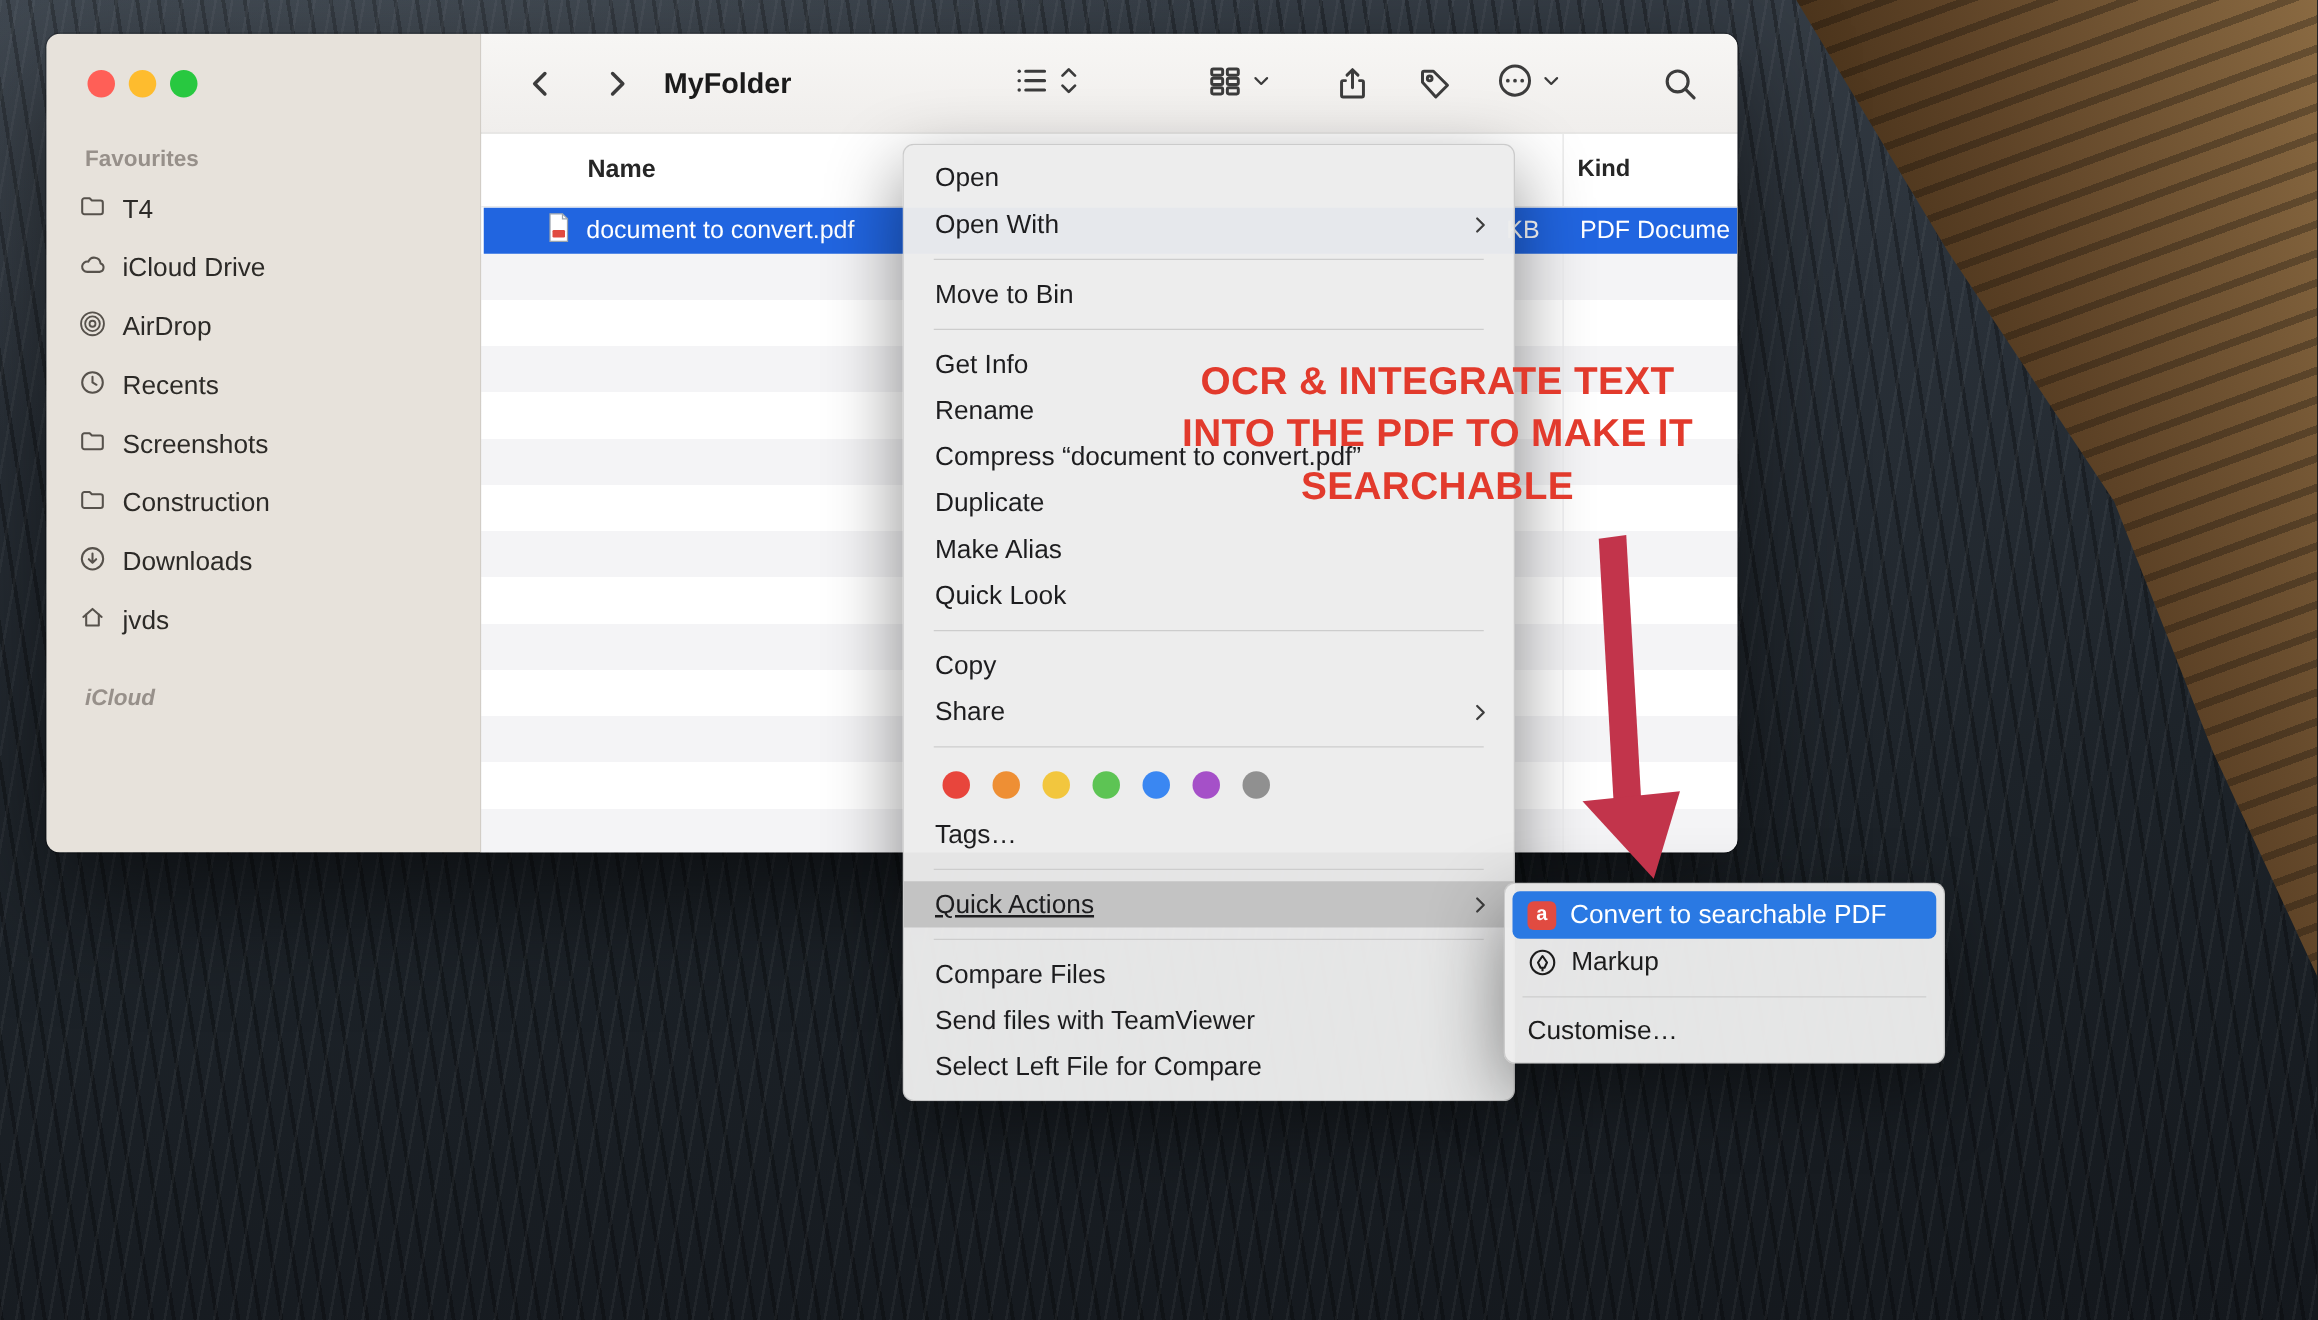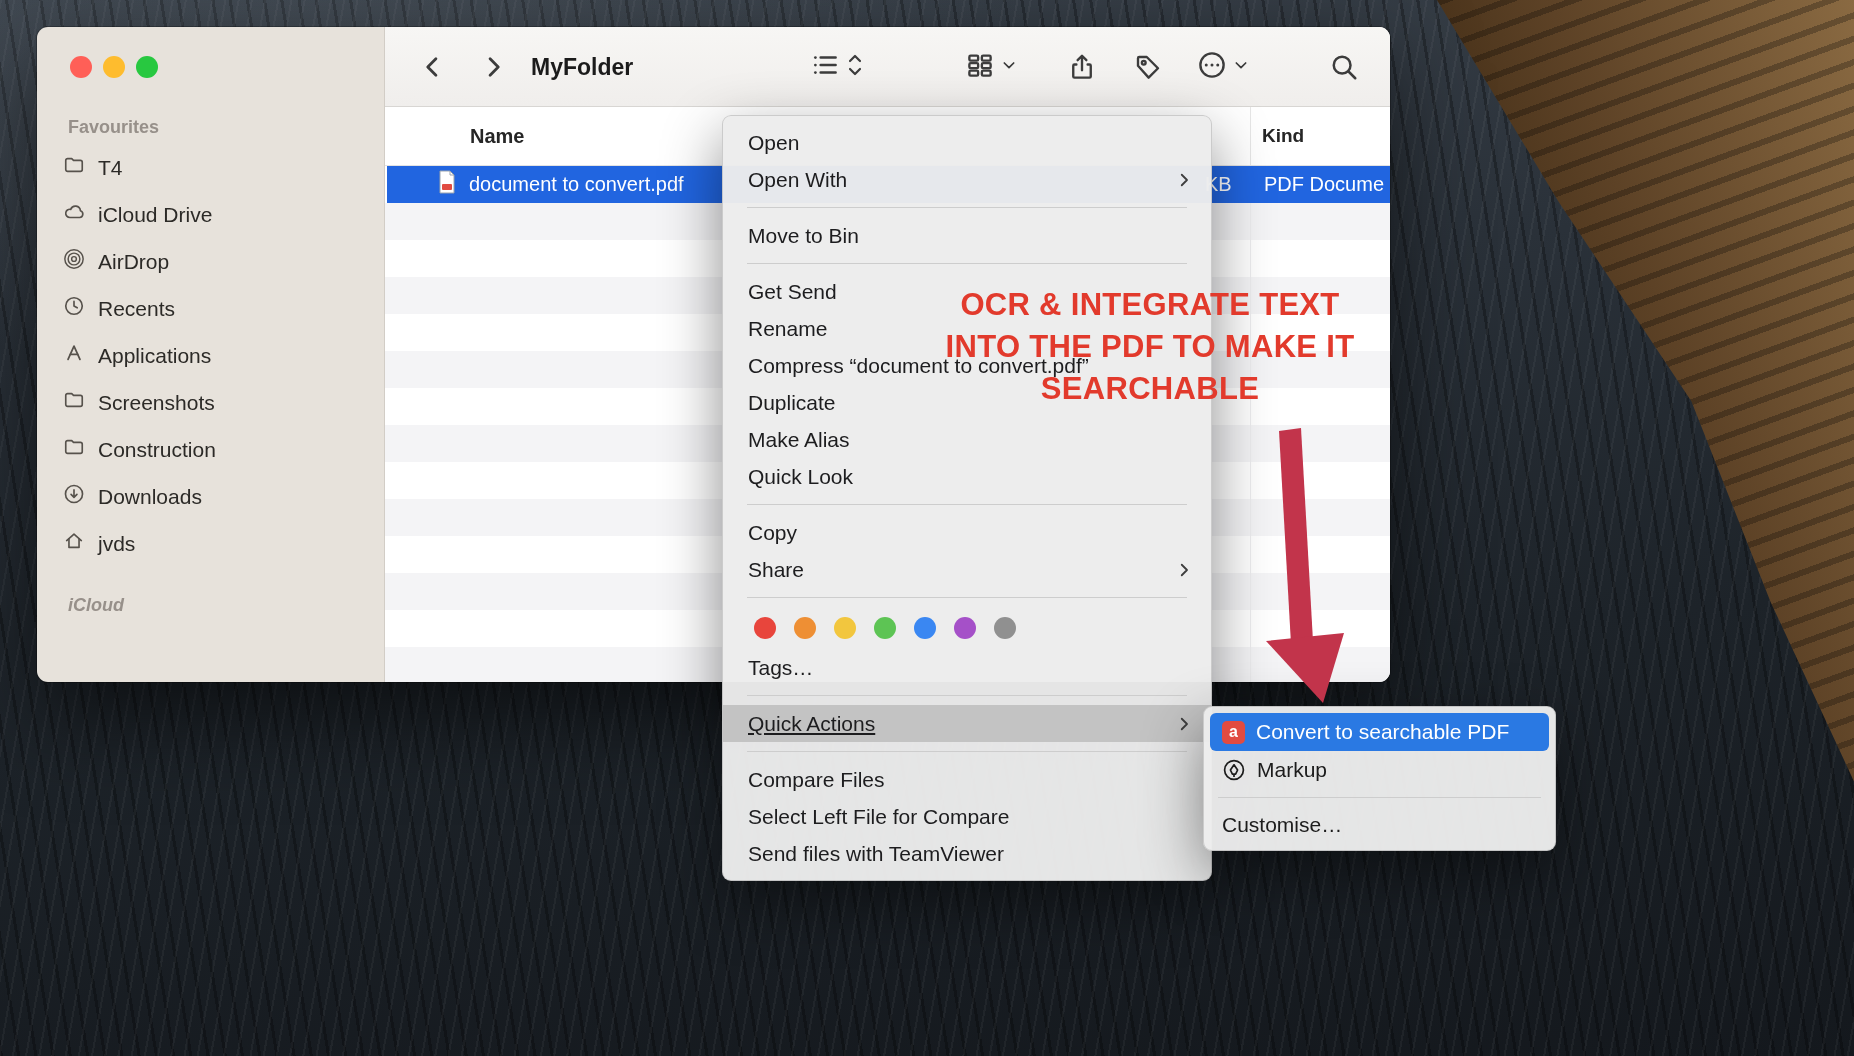--- a/index.html
+++ b/index.html
@@ -300,7 +300,7 @@
     <div class="sep"></div>
 
     <div class="mi">
-        <span>Get Send</span>
+        <span>Get Info</span>
       </div>
     <div class="mi">
         <span>Rename</span>

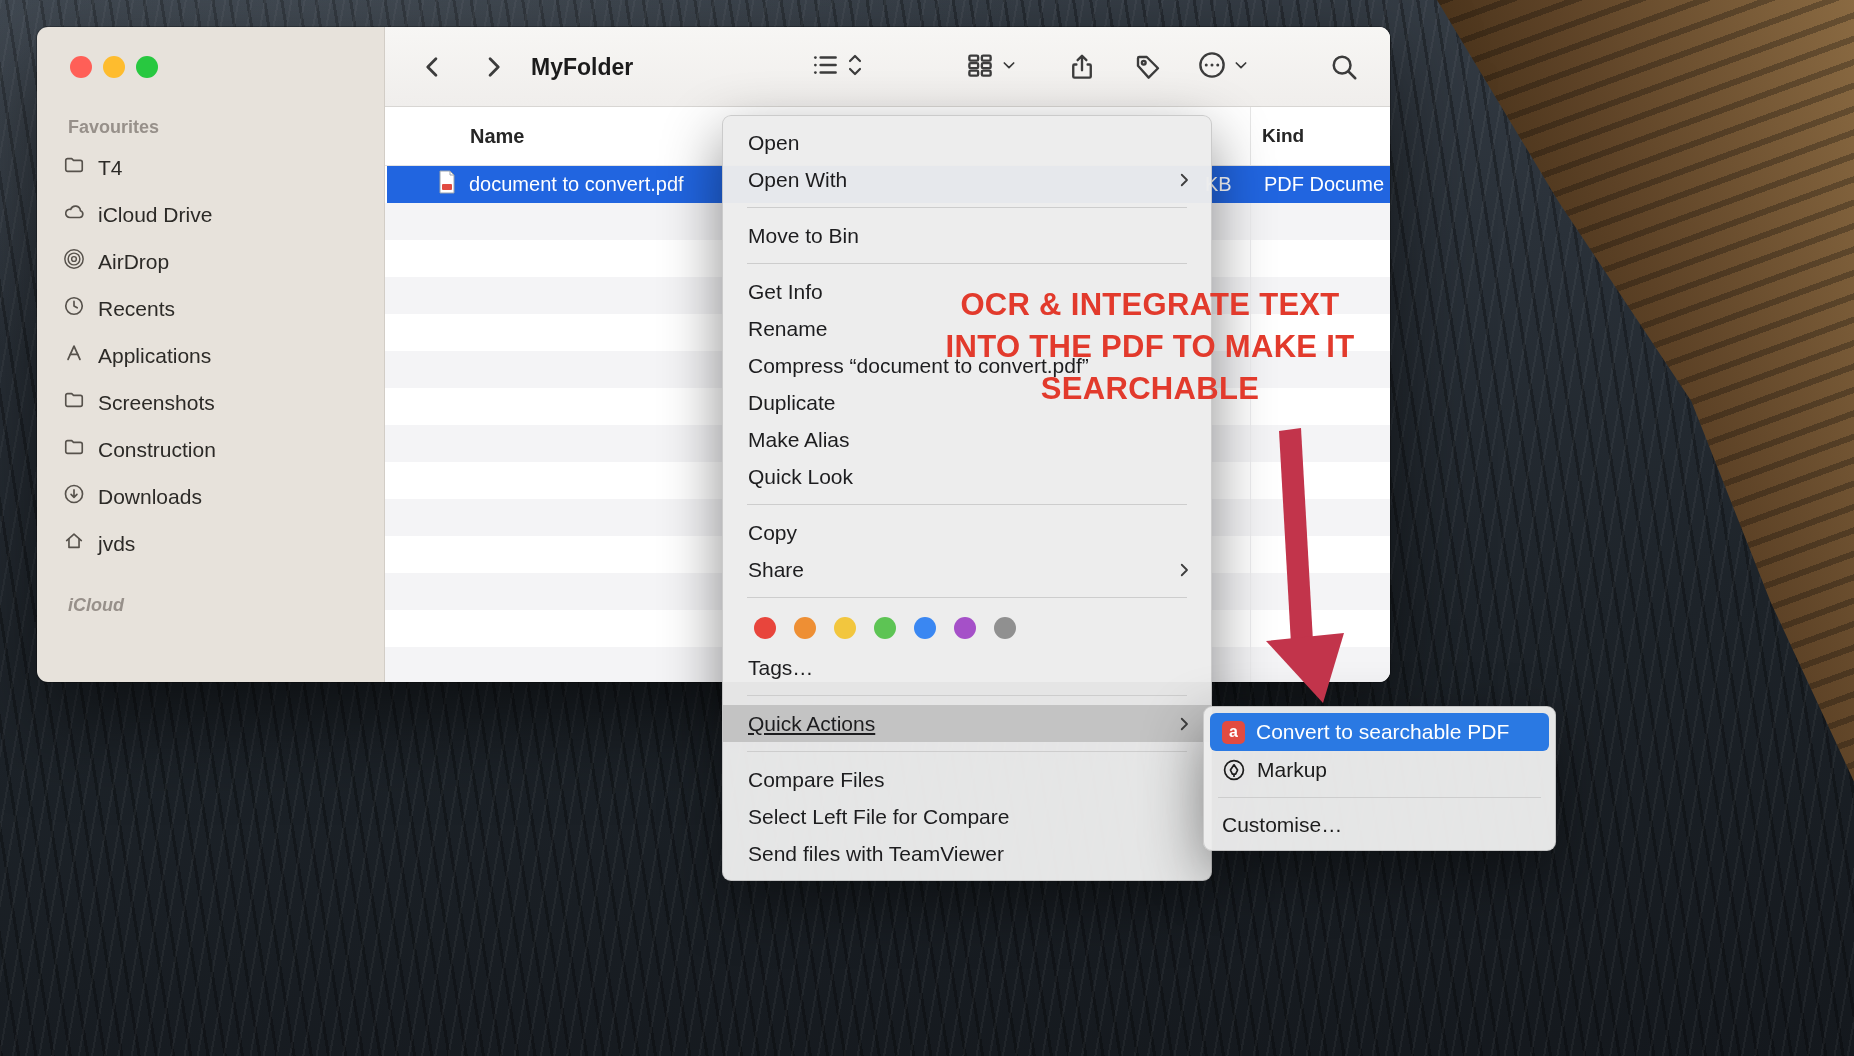--- a/index.html
+++ b/index.html
@@ -145,13 +145,6 @@
           <span>Recents</span>
         </div>
         <div class="side-item">
-          <span><svg width="22" height="22" viewBox="0 0 24 24" fill="none" stroke="currentColor" stroke-width="1.9" stroke-linecap="round" stroke-linejoin="round">
-                <path d="M5.5 19 12 4.5 18.5 19"></path>
-                <path d="M8 13.5h8"></path>
-              </svg></span>
-          <span>Applications</span>
-        </div>
-        <div class="side-item">
           <span><svg width="22" height="22" viewBox="0 0 24 24" fill="none" stroke="currentColor" stroke-width="1.8" stroke-linecap="round" stroke-linejoin="round">
                 <path d="M3 7a2 2 0 0 1 2-2h4.5l2 2H19a2 2 0 0 1 2 2v8a2 2 0 0 1-2 2H5a2 2 0 0 1-2-2z"></path>
               </svg></span>

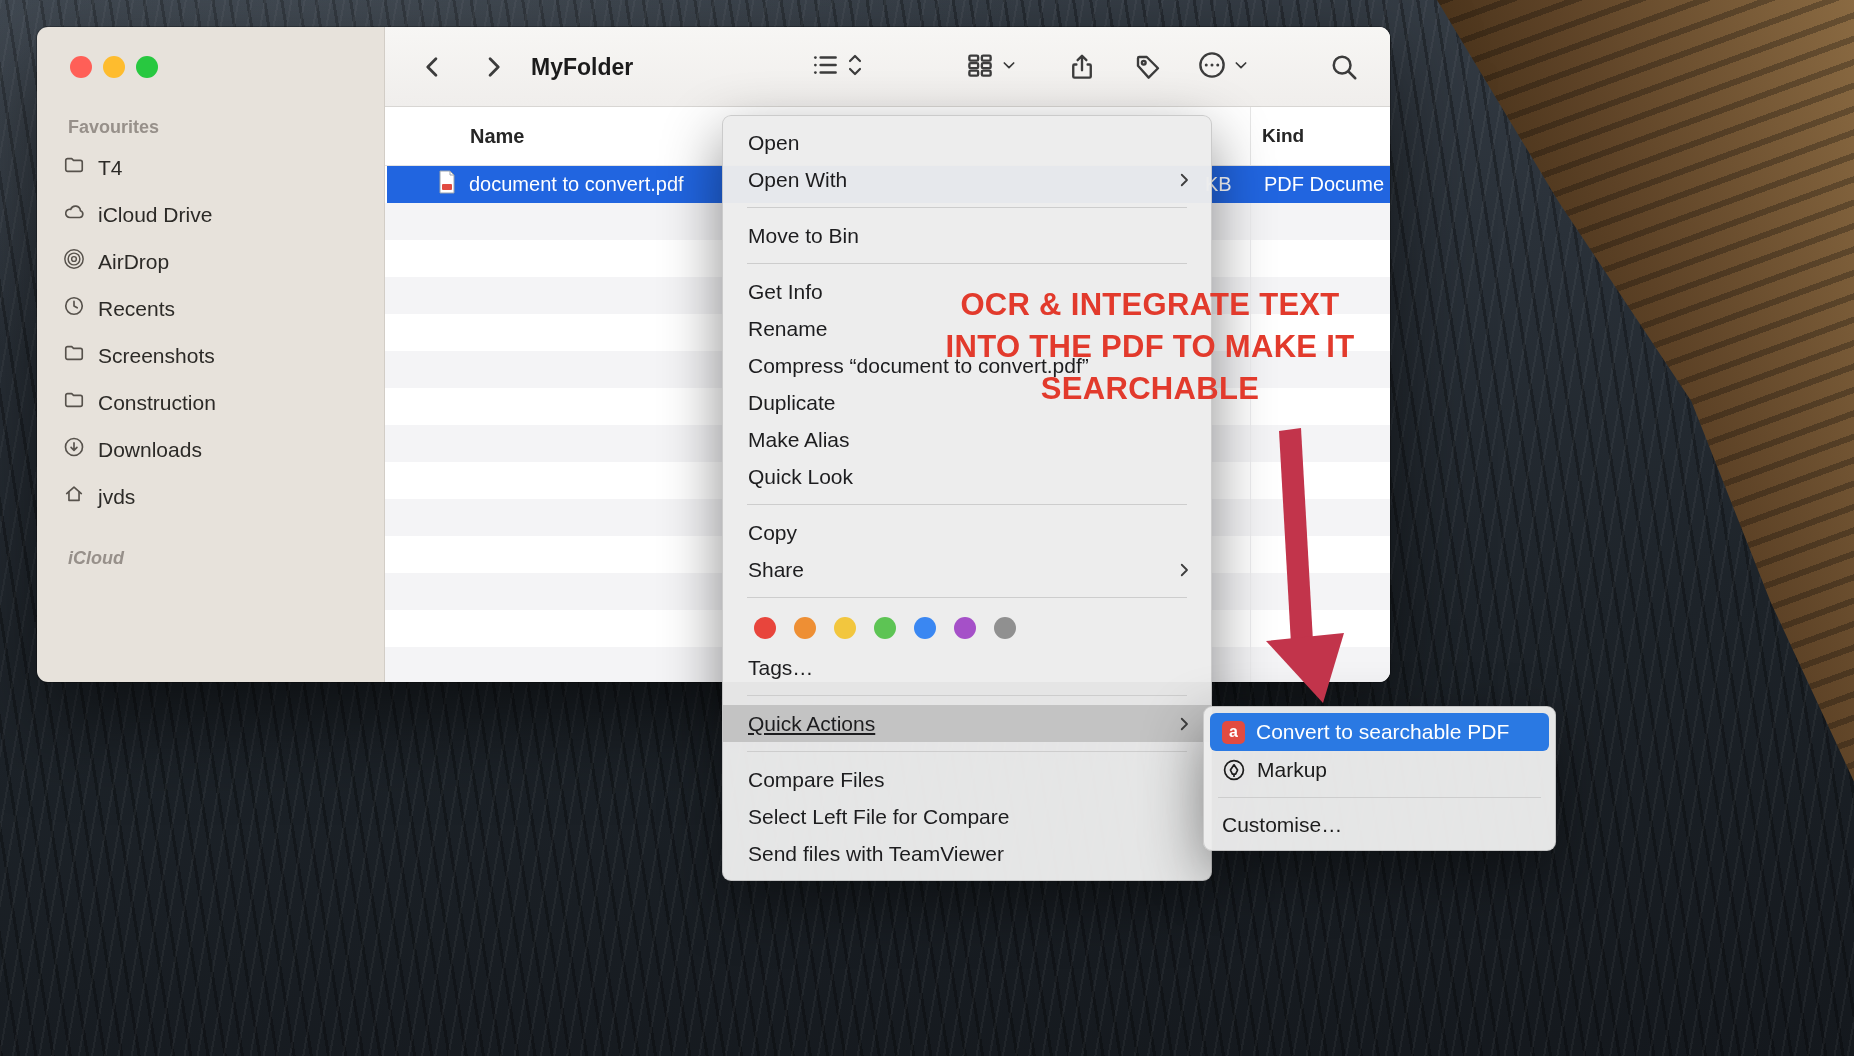--- a/index.html
+++ b/index.html
@@ -355,10 +355,10 @@
         <span>Compare Files</span>
       </div>
     <div class="mi">
+        <span>Send files with TeamViewer</span>
+      </div>
+    <div class="mi">
         <span>Select Left File for Compare</span>
-      </div>
-    <div class="mi">
-        <span>Send files with TeamViewer</span>
       </div>
   </div>
 

